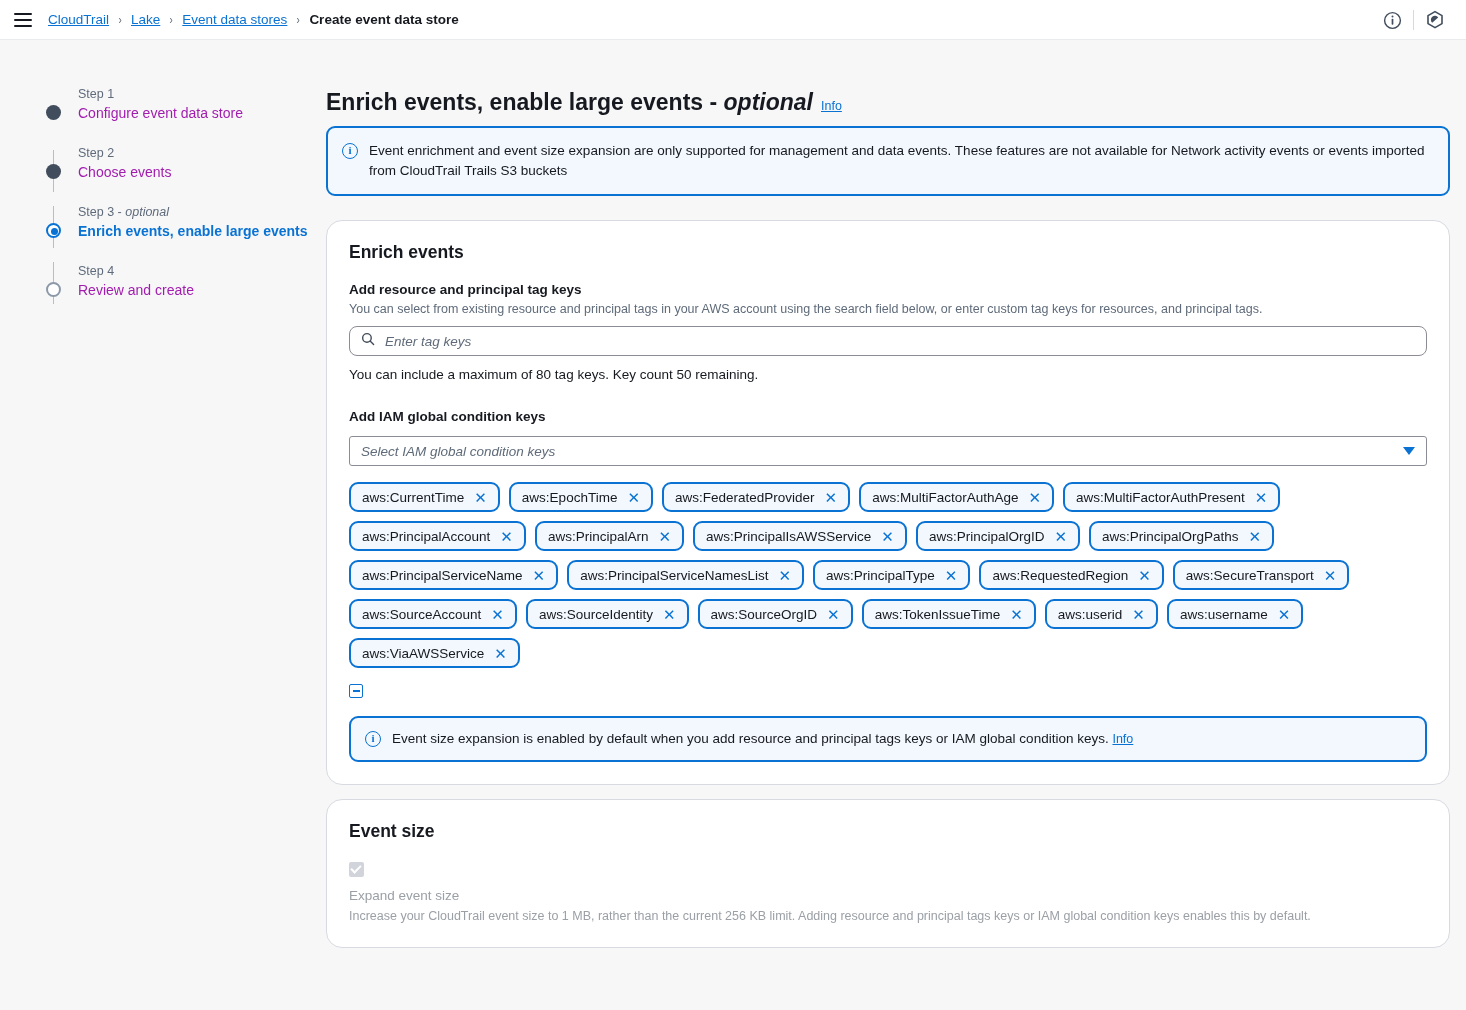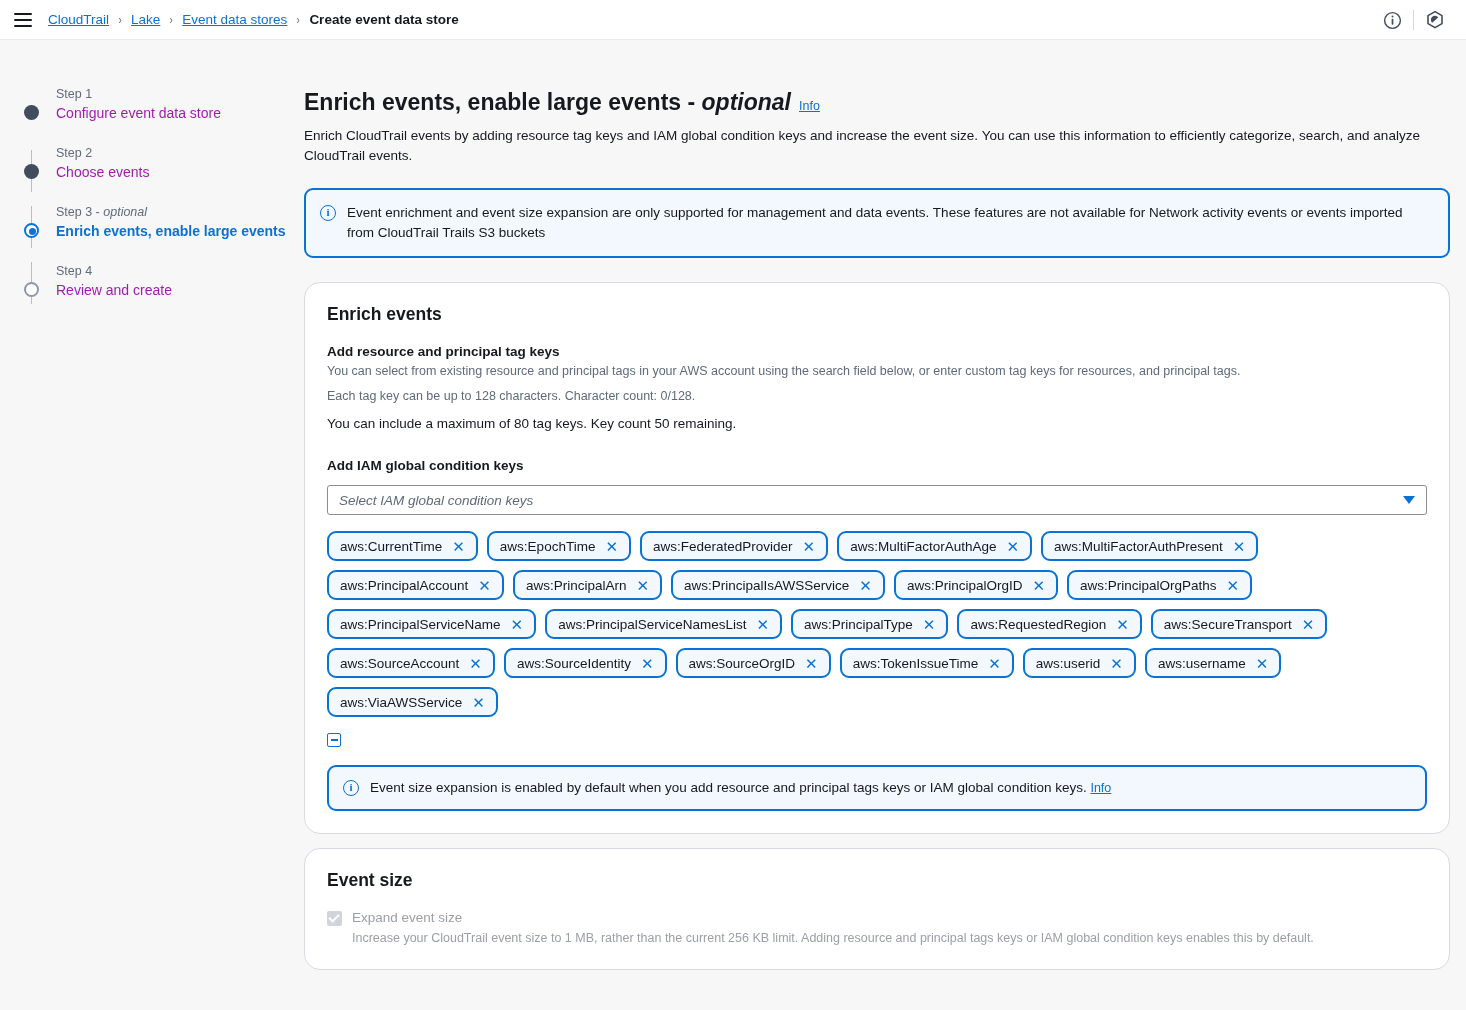--- a/index.html
+++ b/index.html
@@ -43,7 +43,7 @@
   .tdiv { width: 1px; height: 20px; background: #d5dbdb; margin: 0 4px; }
 
   
-  .body-wrap { display: flex; height: 970px; }
+  .body-wrap { display: flex; height: 970px; margin-left: 22px; }
   .sidebar { width: 304px; flex: 0 0 304px; padding: 46px 0 0 24px; }
   .content { flex: 1; padding: 48px 16px 0 0; position: relative; }
 

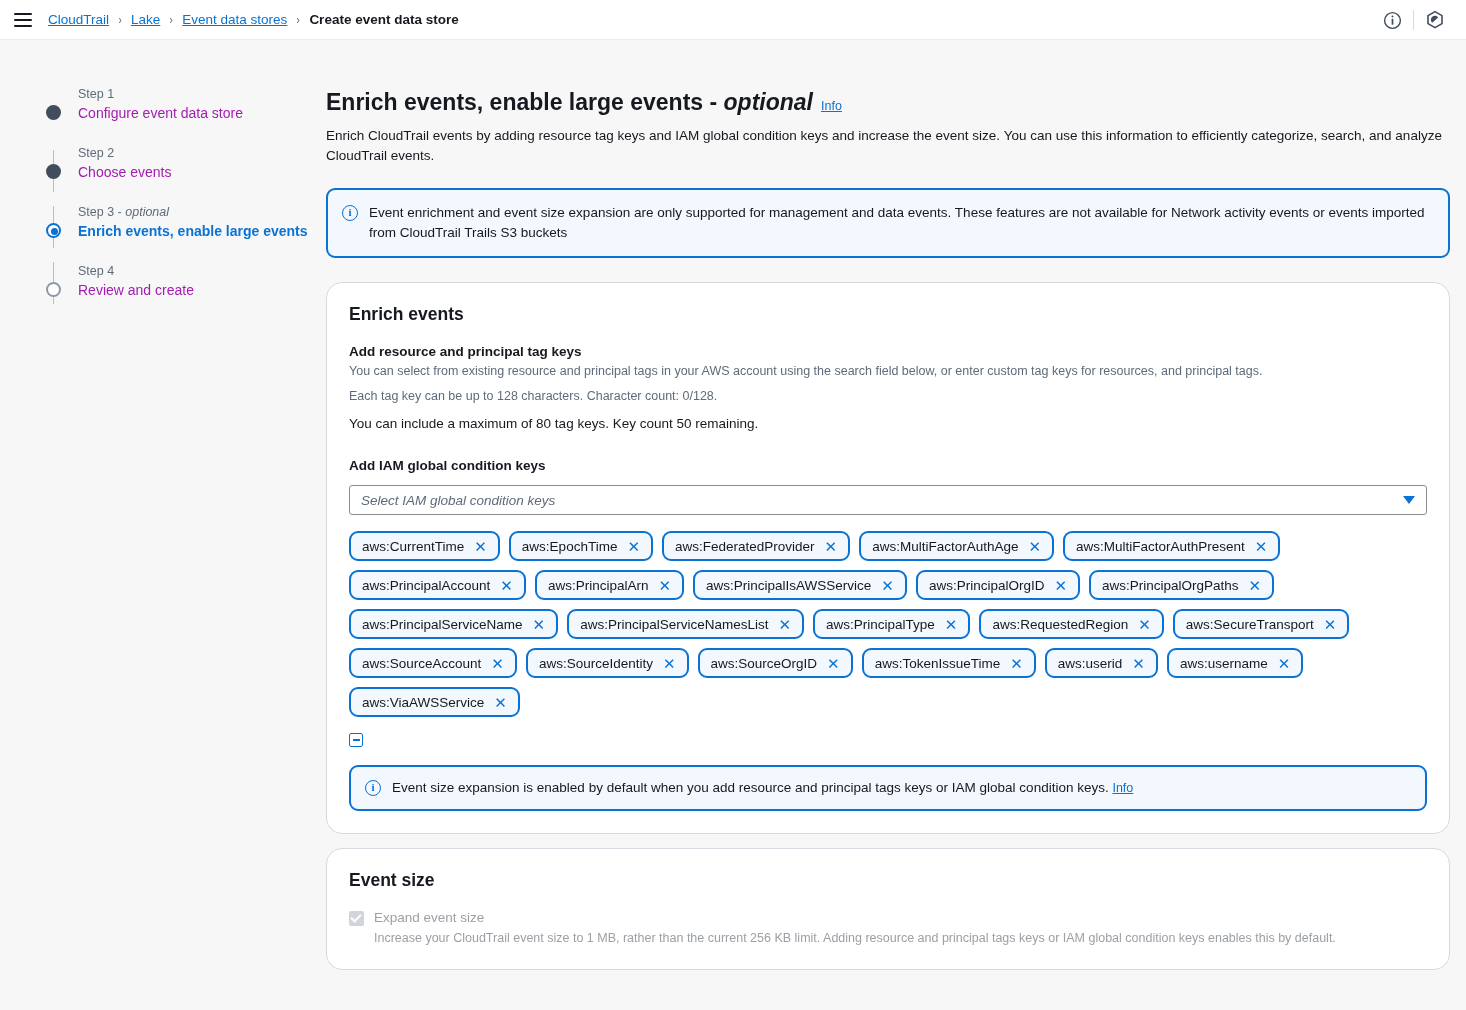--- a/index.html
+++ b/index.html
@@ -247,7 +247,6 @@
       <span class="info-link">Info</span>
     </h1>
 
-    <div class="page-desc">Enrich CloudTrail events by adding resource tag keys and IAM global condition keys and increase the event size. You can use this information to efficiently categorize, search, and analyze CloudTrail events.</div>
 
     <div class="alert">
       <div class="icircle">i</div>

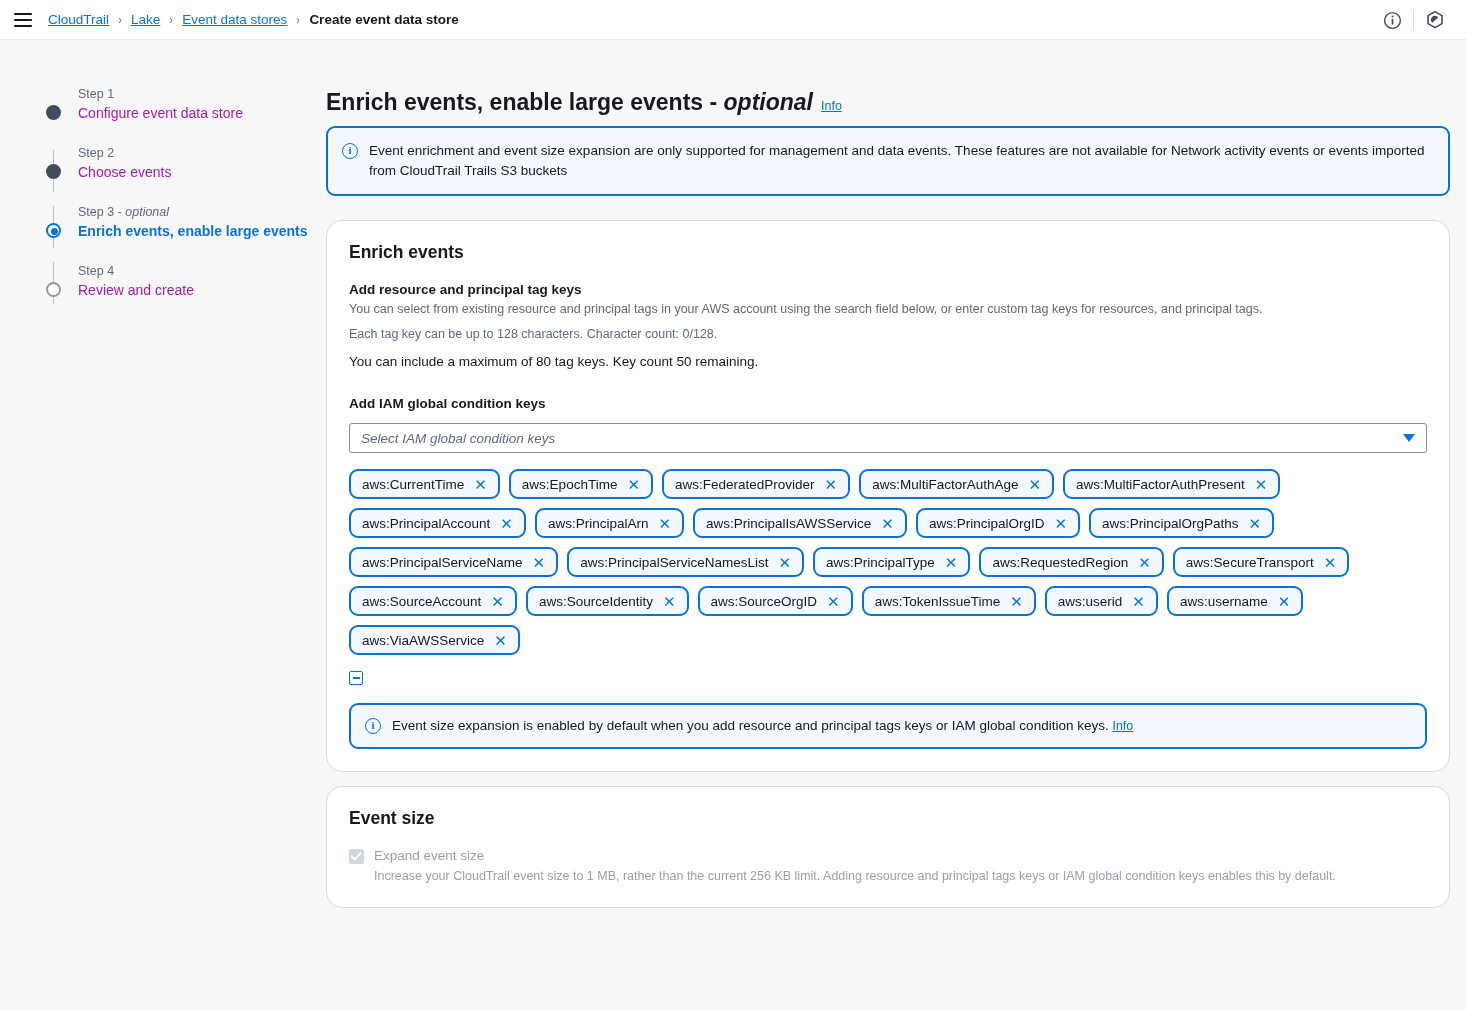--- a/index.html
+++ b/index.html
@@ -259,6 +259,15 @@
       <div class="field-label">Add resource and principal tag keys</div>
       <div class="field-desc">You can select from existing resource and principal tags in your AWS account using the search field below, or enter custom tag keys for resources, and principal tags.</div>
 
+      <div class="input-wrap">
+        <span>
+          <svg width="14" height="14" viewBox="0 0 16 16">
+            <circle cx="6.8" cy="6.8" r="4.9" fill="none" stroke="#414d5c" stroke-width="1.6"></circle>
+            <line x1="10.4" y1="10.4" x2="14.4" y2="14.4" stroke="#414d5c" stroke-width="1.6" stroke-linecap="round"></line>
+          </svg>
+        </span>
+        <input type="text" placeholder="Enter tag keys" style="">
+      </div>
 
       <div class="field-hint">Each tag key can be up to 128 characters. Character count: 0/128.</div>
       <div class="field-note">You can include a maximum of 80 tag keys. Key count 50 remaining.</div>

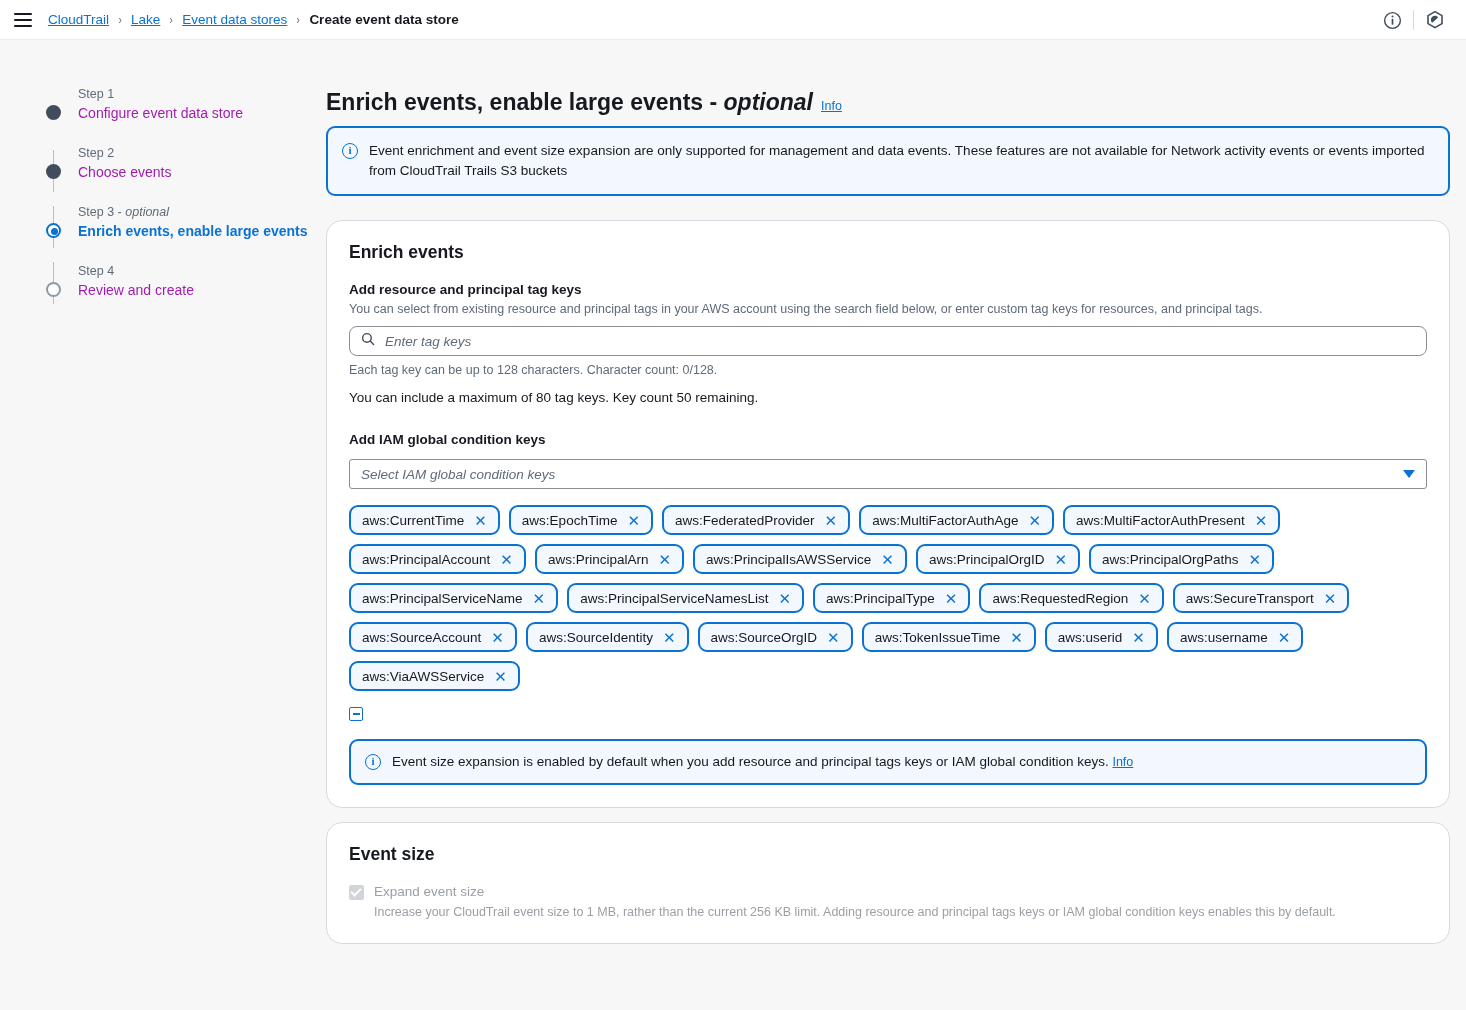--- a/index.html
+++ b/index.html
@@ -269,7 +269,6 @@
         <input type="text" placeholder="Enter tag keys" style="">
       </div>
 
-      <div class="field-hint">Each tag key can be up to 128 characters. Character count: 0/128.</div>
       <div class="field-note">You can include a maximum of 80 tag keys. Key count 50 remaining.</div>
 
       <div class="spacer-24"></div>

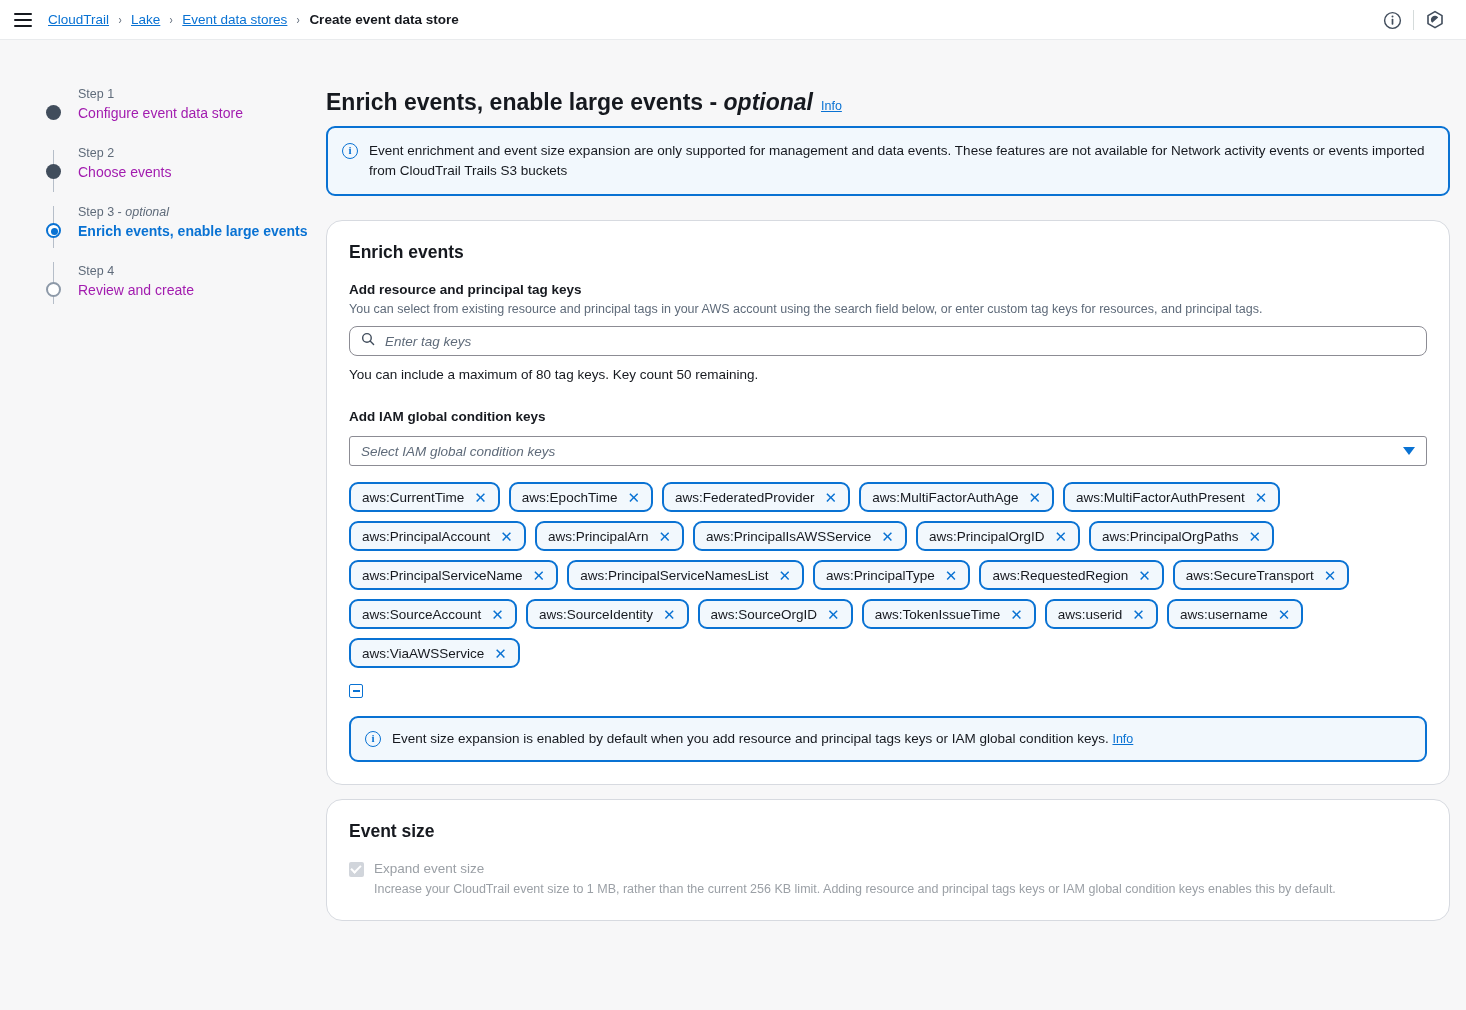--- a/index.html
+++ b/index.html
@@ -155,7 +155,7 @@
   .spacer-18 { height: 18px; }
 
   
-  .cbrow { display: flex; gap: 10px; align-items: flex-start; }
+  .cbrow { display: flex; gap: 10px; align-items: flex-start; flex-direction: column; }
   .cbox {
     flex: 0 0 15px; width: 15px; height: 15px; border-radius: 2px;
     background: #d1d5db; margin-top: 2px; position: relative;

